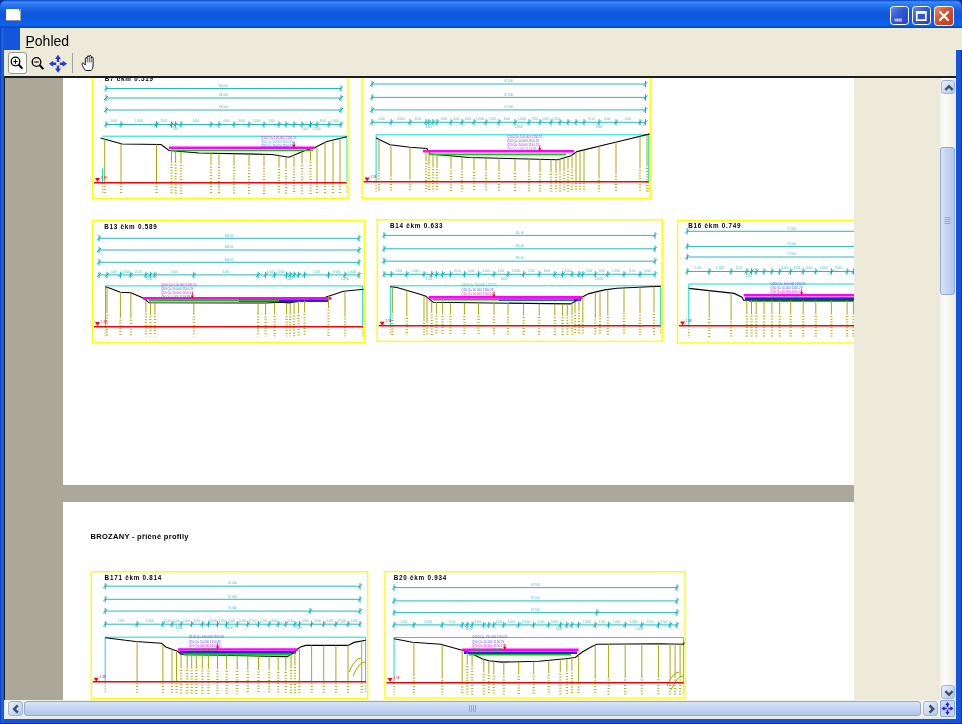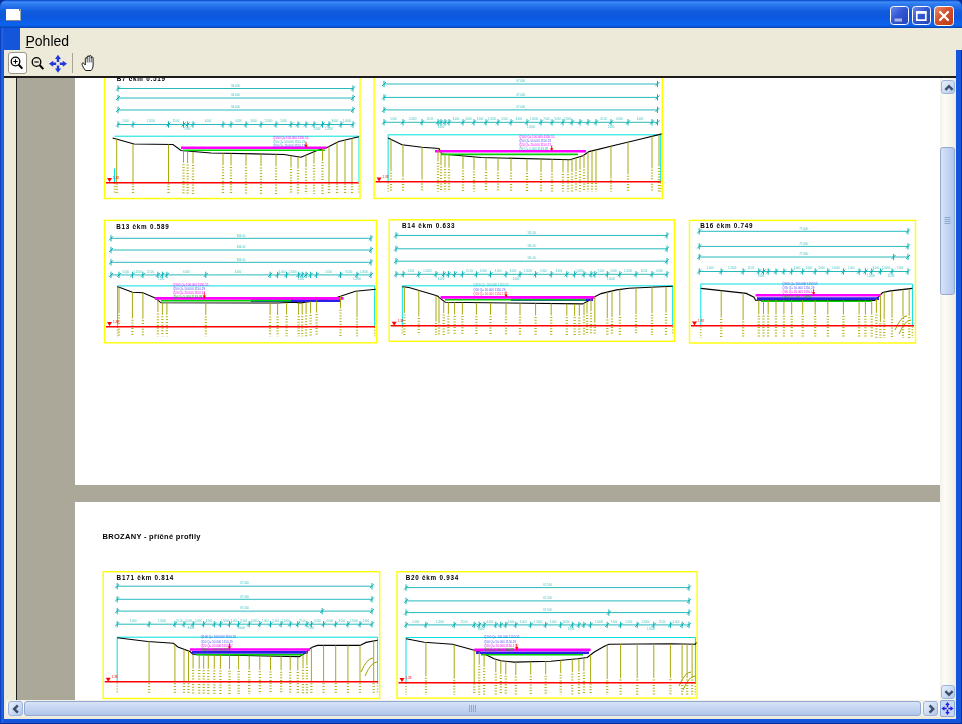--- a/index.html
+++ b/index.html
@@ -15,7 +15,7 @@
 #menubar span{position:absolute;left:5.5px;top:5px}
 #toolbar{position:absolute;left:4px;top:50px;width:952px;height:26px;background:#EDEADA}
 #contb{position:absolute;left:4px;top:76px;width:952px;height:643px;background:#EDEADA;border-top:2px solid #1c1c1c}
-#cont{position:absolute;left:16px;top:78px;width:936px;height:622px;overflow:hidden;border-left:1px solid #1c1c1c;background:#ABA799}
+#cont{position:absolute;left:4px;top:78px;width:850px;height:622px;overflow:hidden;border-left:1px solid #1c1c1c;background:#ABA799}
 #vsb{position:absolute;left:940px;top:78px;width:15px;height:622px;background:linear-gradient(90deg,#F2F1E8 0,#FDFDF8 30%,#EFEEE3 100%)}
 #hsb{position:absolute;left:6px;top:700px;width:934px;height:17px;background:linear-gradient(180deg,#F2F1E8 0,#FDFDF8 30%,#EFEEE3 100%)}
 .sbtn{position:absolute;border-radius:3px;border:1px solid #9EB4DA;background:linear-gradient(135deg,#E8EFFB 0%,#CCDBF3 55%,#B0C7E8 100%)}

